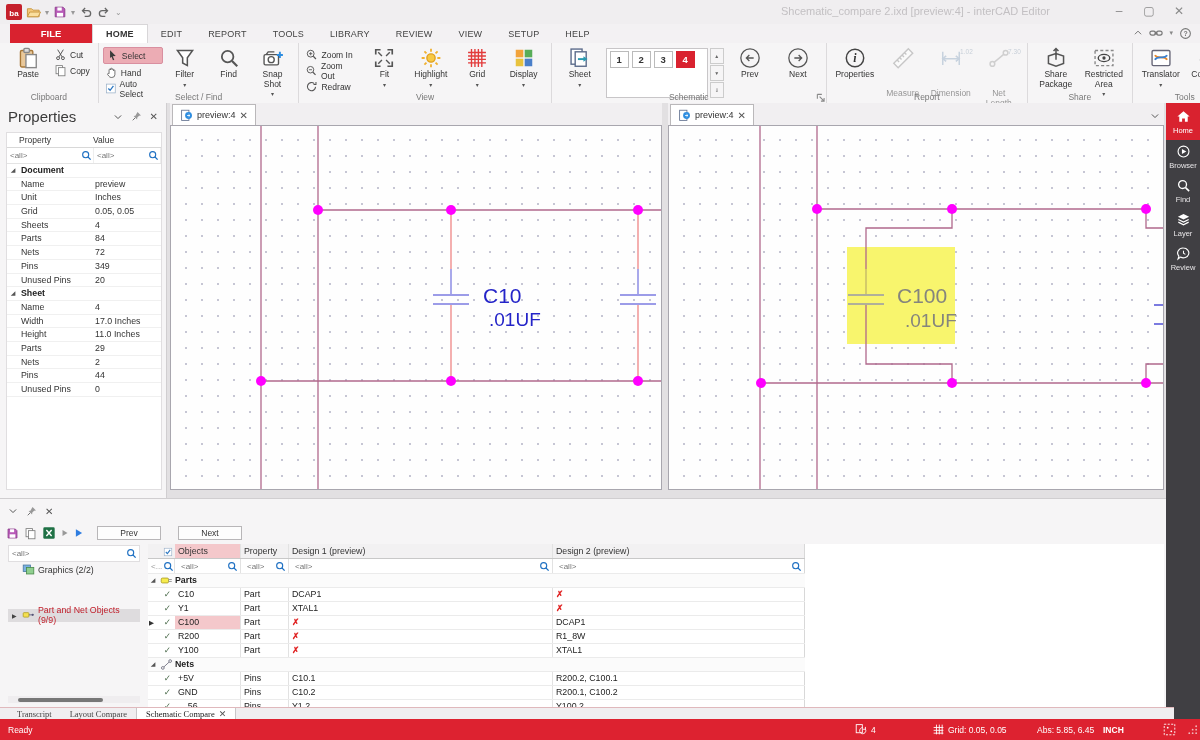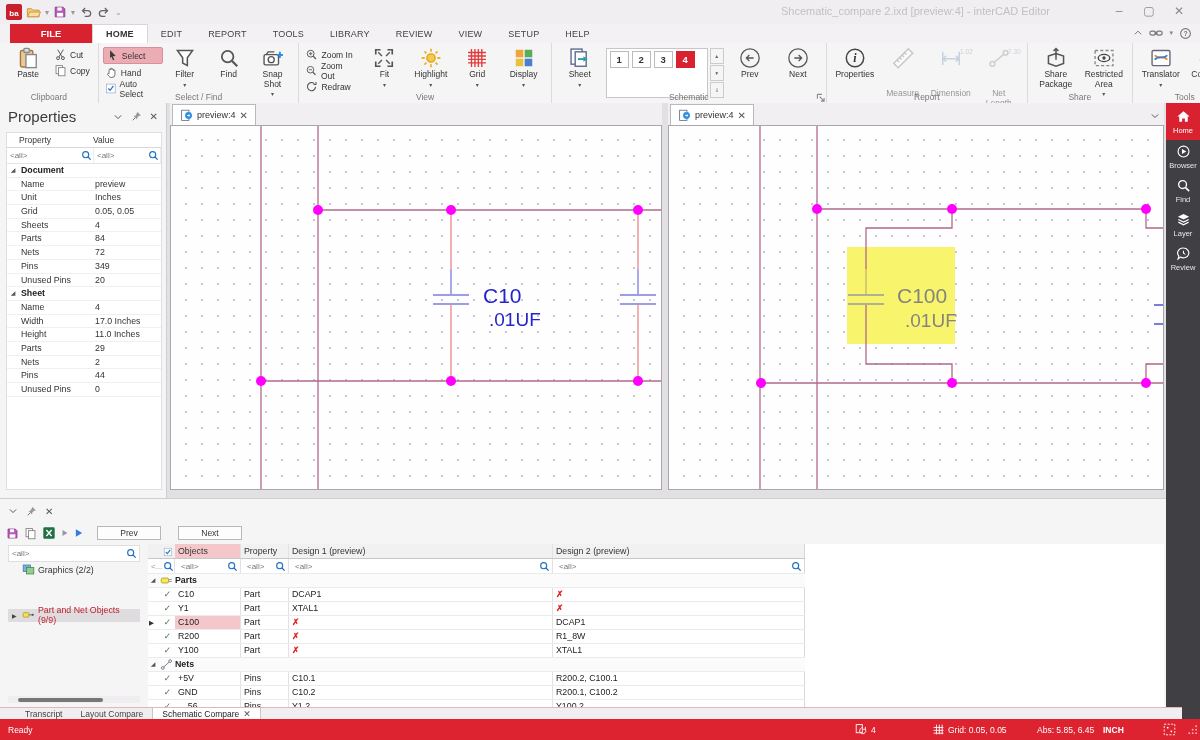--- a/index.html
+++ b/index.html
@@ -125,7 +125,7 @@
   .filcell .mag{position:absolute;right:2px;top:1.5px;width:11px;height:11px;}
 
   
-  .doctabs{position:absolute;left:0;top:707px;width:1166px;height:12px;background:#f0eef0;border-top:1px solid #e0b8bc;display:flex;align-items:stretch;padding-left:16px;}
+  .doctabs{position:absolute;left:0;top:707px;width:1166px;height:12px;background:#f0eef0;border-top:1px solid #e0b8bc;display:flex;align-items:stretch;padding-left:8px;font-family:Liberation Serif, serif;}
   .btab{display:flex;align-items:center;gap:4px;padding:0 9px;font-size:8.5px;color:#444;}
   .btab.active{background:#fff;border:1px solid #c8c6c8;border-top:none;color:#222;}
   .btab .bx{font-size:9px;color:#555;}

